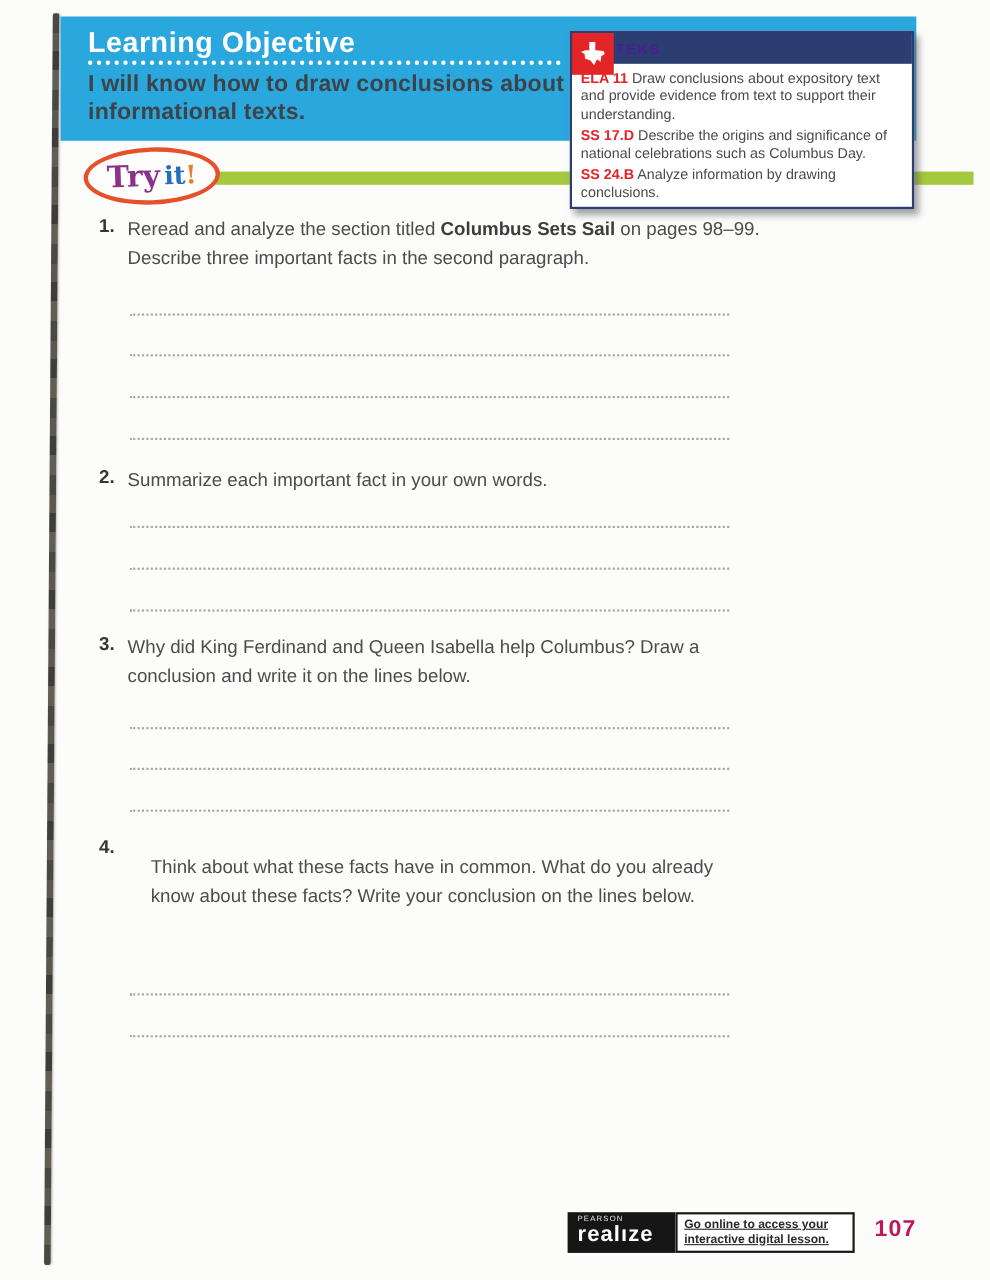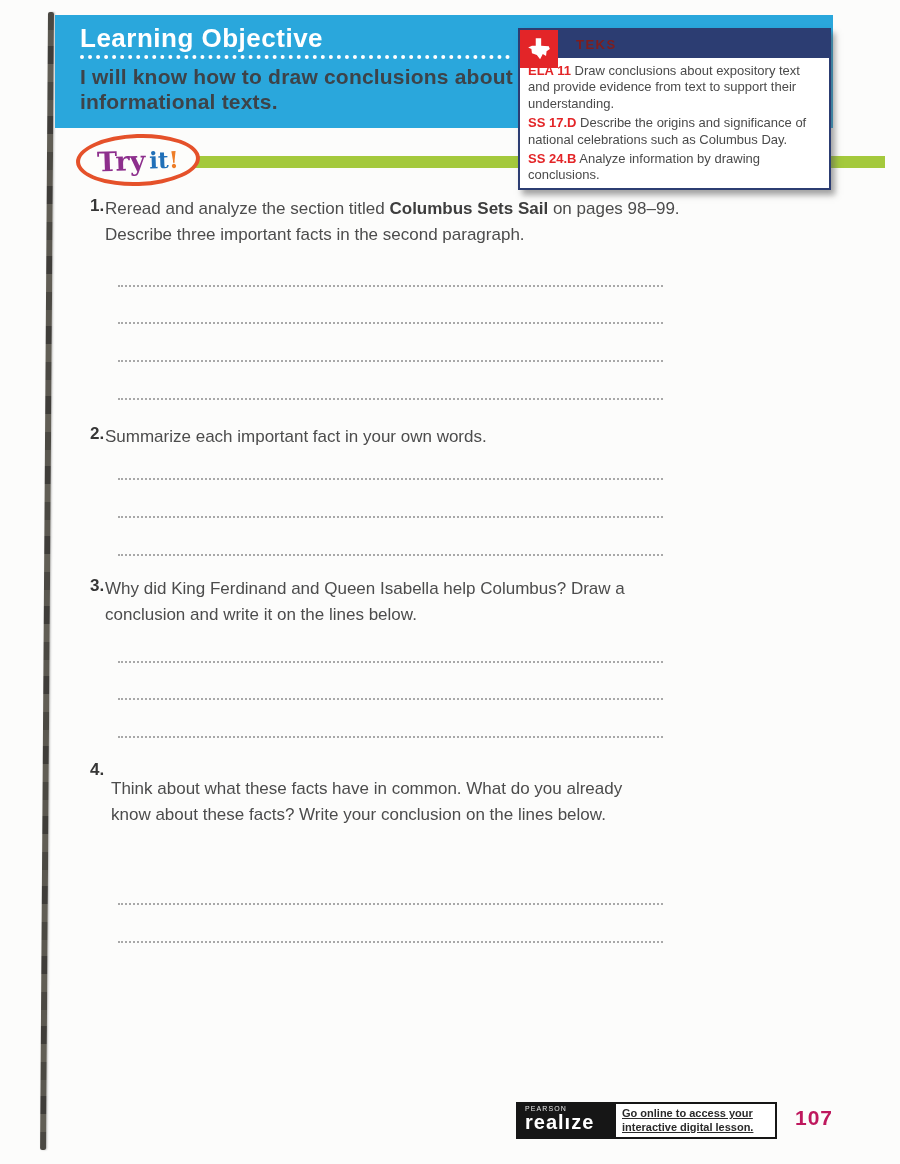--- a/index.html
+++ b/index.html
@@ -46,7 +46,7 @@
     position:absolute; left:0; top:0; width:38px; height:38px; background:#e32528;
     display:flex; align-items:center; justify-content:center; z-index:4;
   }
-  .teks-label { position:absolute; left:56px; top:7px; font-size:13px; font-weight:bold; color:#7f1d1d; letter-spacing:1.5px; }
+  .teks-label { position:absolute; left:40px; top:7px; font-size:13px; font-weight:bold; color:#4c1d95; letter-spacing:1.5px; }
   .teks-body { position:absolute; left:8px; top:33px; right:5px; }
   .teks-body p { margin:0 0 3px 0; font-size:13px; line-height:1.26; color:#4a4a4a; }
   .code { color:#e32528; font-weight:bold; }

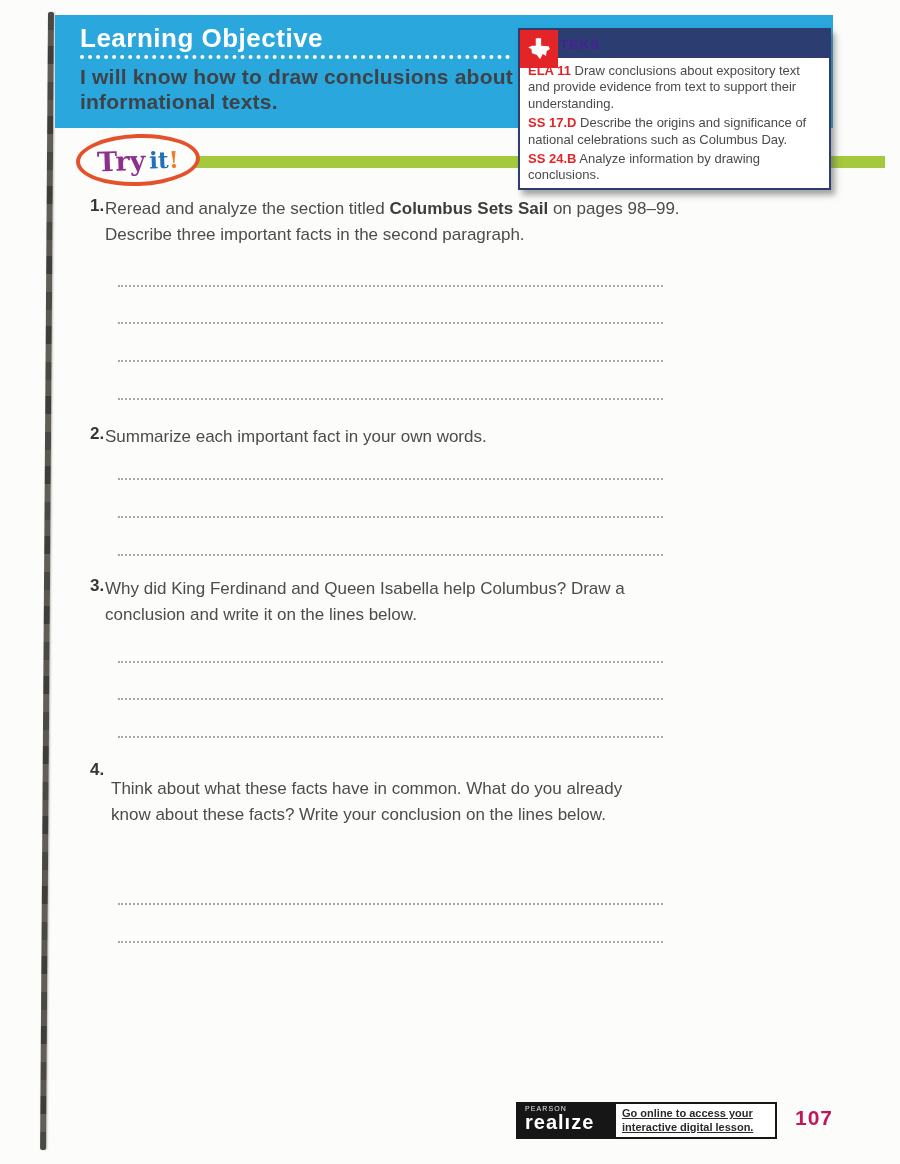--- a/index.html
+++ b/index.html
@@ -53,7 +53,7 @@
   
   .question { position:absolute; left:90px; }
   .qnum { position:absolute; left:0; top:0; font-size:17px; font-weight:bold; color:#363636; }
-  .qtext { margin-left:15px; width:578px; font-size:17px; color:#4c4c4c; line-height:26px; }
+  .qtext { margin-left:26px; width:578px; font-size:17px; color:#4c4c4c; line-height:26px; }
   .qtext b { color:#3d3d3d; }
   .q-extra { margin-left:21px; width:548px; font-size:17px; color:#4c4c4c; line-height:26px; margin-top:16px; }
   

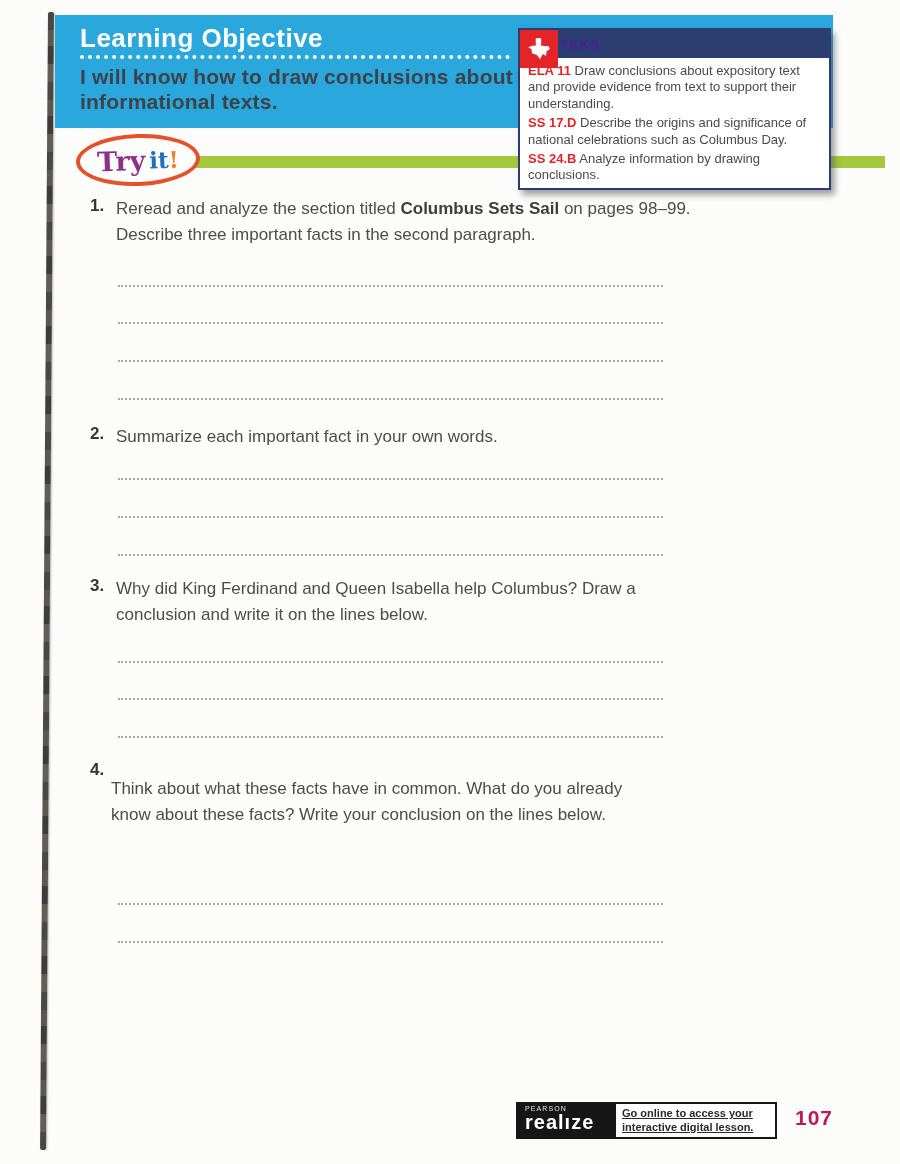--- a/index.html
+++ b/index.html
@@ -55,7 +55,7 @@
   .qnum { position:absolute; left:0; top:0; font-size:17px; font-weight:bold; color:#363636; }
   .qtext { margin-left:26px; width:578px; font-size:17px; color:#4c4c4c; line-height:26px; }
   .qtext b { color:#3d3d3d; }
-  .q-extra { margin-left:21px; width:548px; font-size:17px; color:#4c4c4c; line-height:26px; margin-top:16px; }
+  .q-extra { margin-left:47px; width:548px; font-size:17px; color:#4c4c4c; line-height:26px; margin-top:16px; }
   
   .ans-line { position:absolute; left:118px; width:545px; height:0; border-bottom:2px dotted #a8a8a8; }
   

